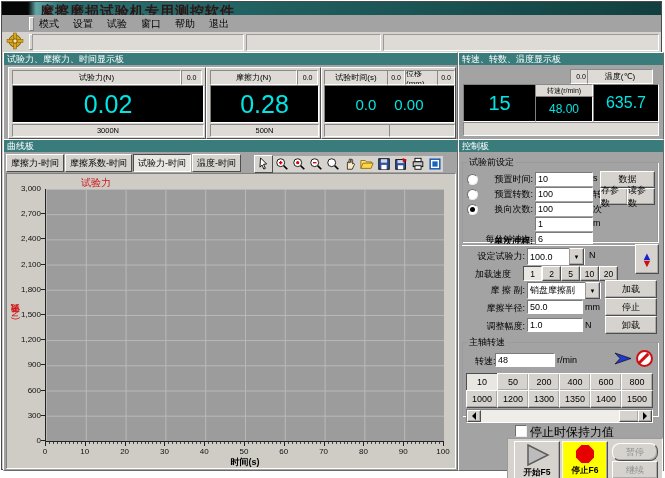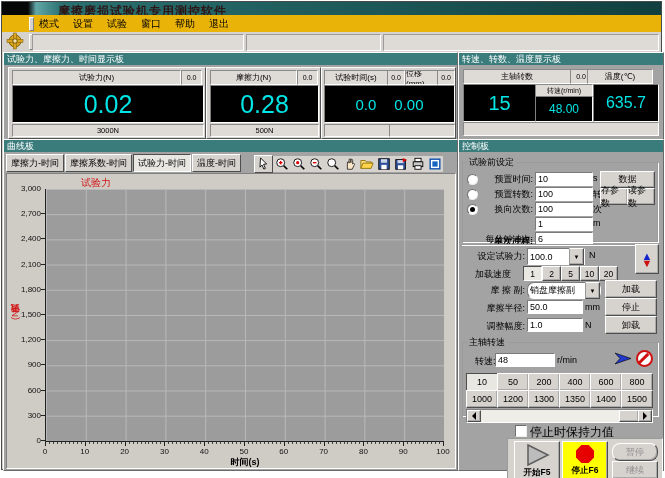--- a/index.html
+++ b/index.html
@@ -10,7 +10,7 @@
   .window{position:absolute;left:1px;top:1px;width:659px;height:467px;background:#d6d3ce;border:1px solid #4a4a4a;}
   .titlebar{left:0;top:0;width:659px;height:13px;
      background:linear-gradient(90deg,#060606 0,#060606 26px,#63a7a7 34px,#2a7070 60px,#1d5858 55%,#123f3f 100%);}
-  .titletext{left:38px;top:1px;font-size:12px;font-weight:bold;color:#2e1616;letter-spacing:1px;margin-left:18px;}
+  .titletext{left:38px;top:1px;font-size:14px;font-weight:bold;color:#2e1616;letter-spacing:1px;}
   .menubar{left:0;top:13px;width:659px;height:17px;background:#eab308;}
   .menuitem{display:inline-block;padding:2px 7px 0 7px;font-size:10px;}
   .grip{width:3px;background:#d6d3ce;border:1px solid;border-color:#fff #808080 #808080 #fff;}

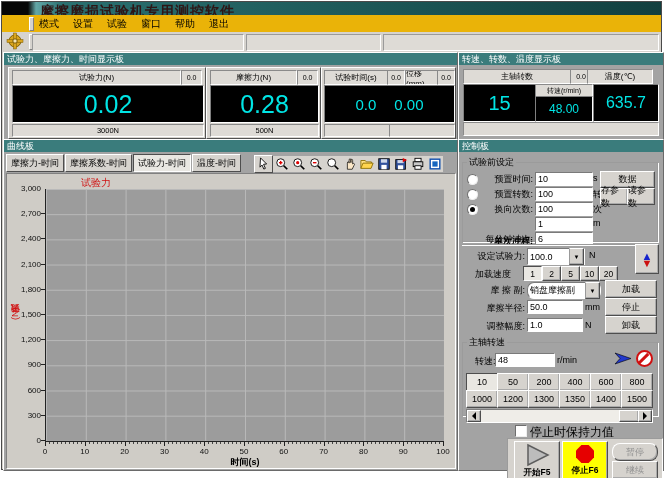--- a/index.html
+++ b/index.html
@@ -11,7 +11,7 @@
   .titlebar{left:0;top:0;width:659px;height:13px;
      background:linear-gradient(90deg,#060606 0,#060606 26px,#63a7a7 34px,#2a7070 60px,#1d5858 55%,#123f3f 100%);}
   .titletext{left:38px;top:1px;font-size:14px;font-weight:bold;color:#2e1616;letter-spacing:1px;}
-  .menubar{left:0;top:13px;width:659px;height:17px;background:#eab308;}
+  .menubar{left:0;top:13px;width:659px;height:17px;background:#a3a3a3;}
   .menuitem{display:inline-block;padding:2px 7px 0 7px;font-size:10px;}
   .grip{width:3px;background:#d6d3ce;border:1px solid;border-color:#fff #808080 #808080 #fff;}
   .statusbox{background:#dedbd6;border:1px solid;border-color:#9a9a9a #fff #fff #9a9a9a;}

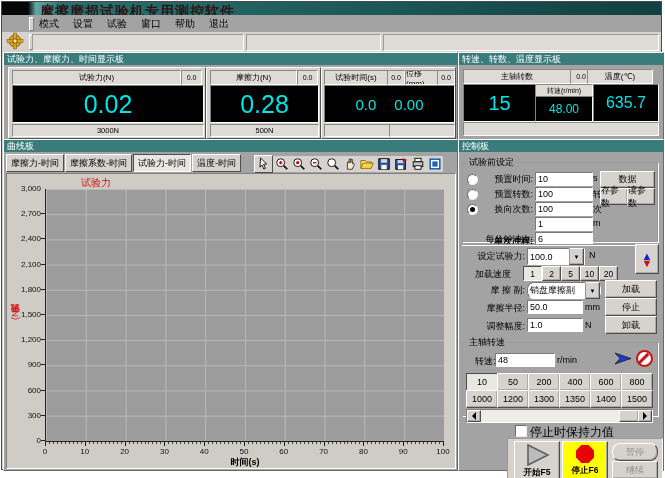--- a/index.html
+++ b/index.html
@@ -123,7 +123,6 @@
 
   <div class="a panel" style="left:456px;top:50px;width:204px;height:86px;">
     <div class="teal">转速、转数、温度显示板</div>
-    <div class="a labelbox" style="left:4px;top:16px;width:106px;height:13px;">主轴转数</div>
     <div class="a labelbox" style="left:111px;top:16px;width:20px;height:13px;font-size:7px;">0.0</div>
     <div class="a display" style="left:4px;top:31px;width:71px;height:36px;font-size:20px;">15</div>
     <div class="a labelbox" style="left:76px;top:31px;width:56px;height:12px;font-size:7px;">转速(r/min)</div>

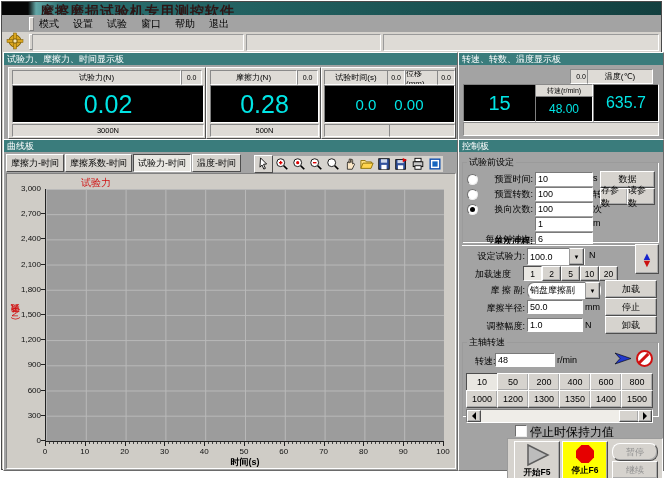--- a/index.html
+++ b/index.html
@@ -287,7 +287,7 @@
       </div>
 
     <span class="clabel" style="left:2px;top:144px;width:64px;">摩 擦 副:</span>
-    <div class="selectbox" style="left:68px;top:142px;width:72px;height:15px;border-radius:7px;">
+    <div class="selectbox" style="left:68px;top:142px;width:72px;height:15px;">
       <span class="selecttext">销盘摩擦副</span>
       <span class="dropbtn btn">▼</span>
     </div>

